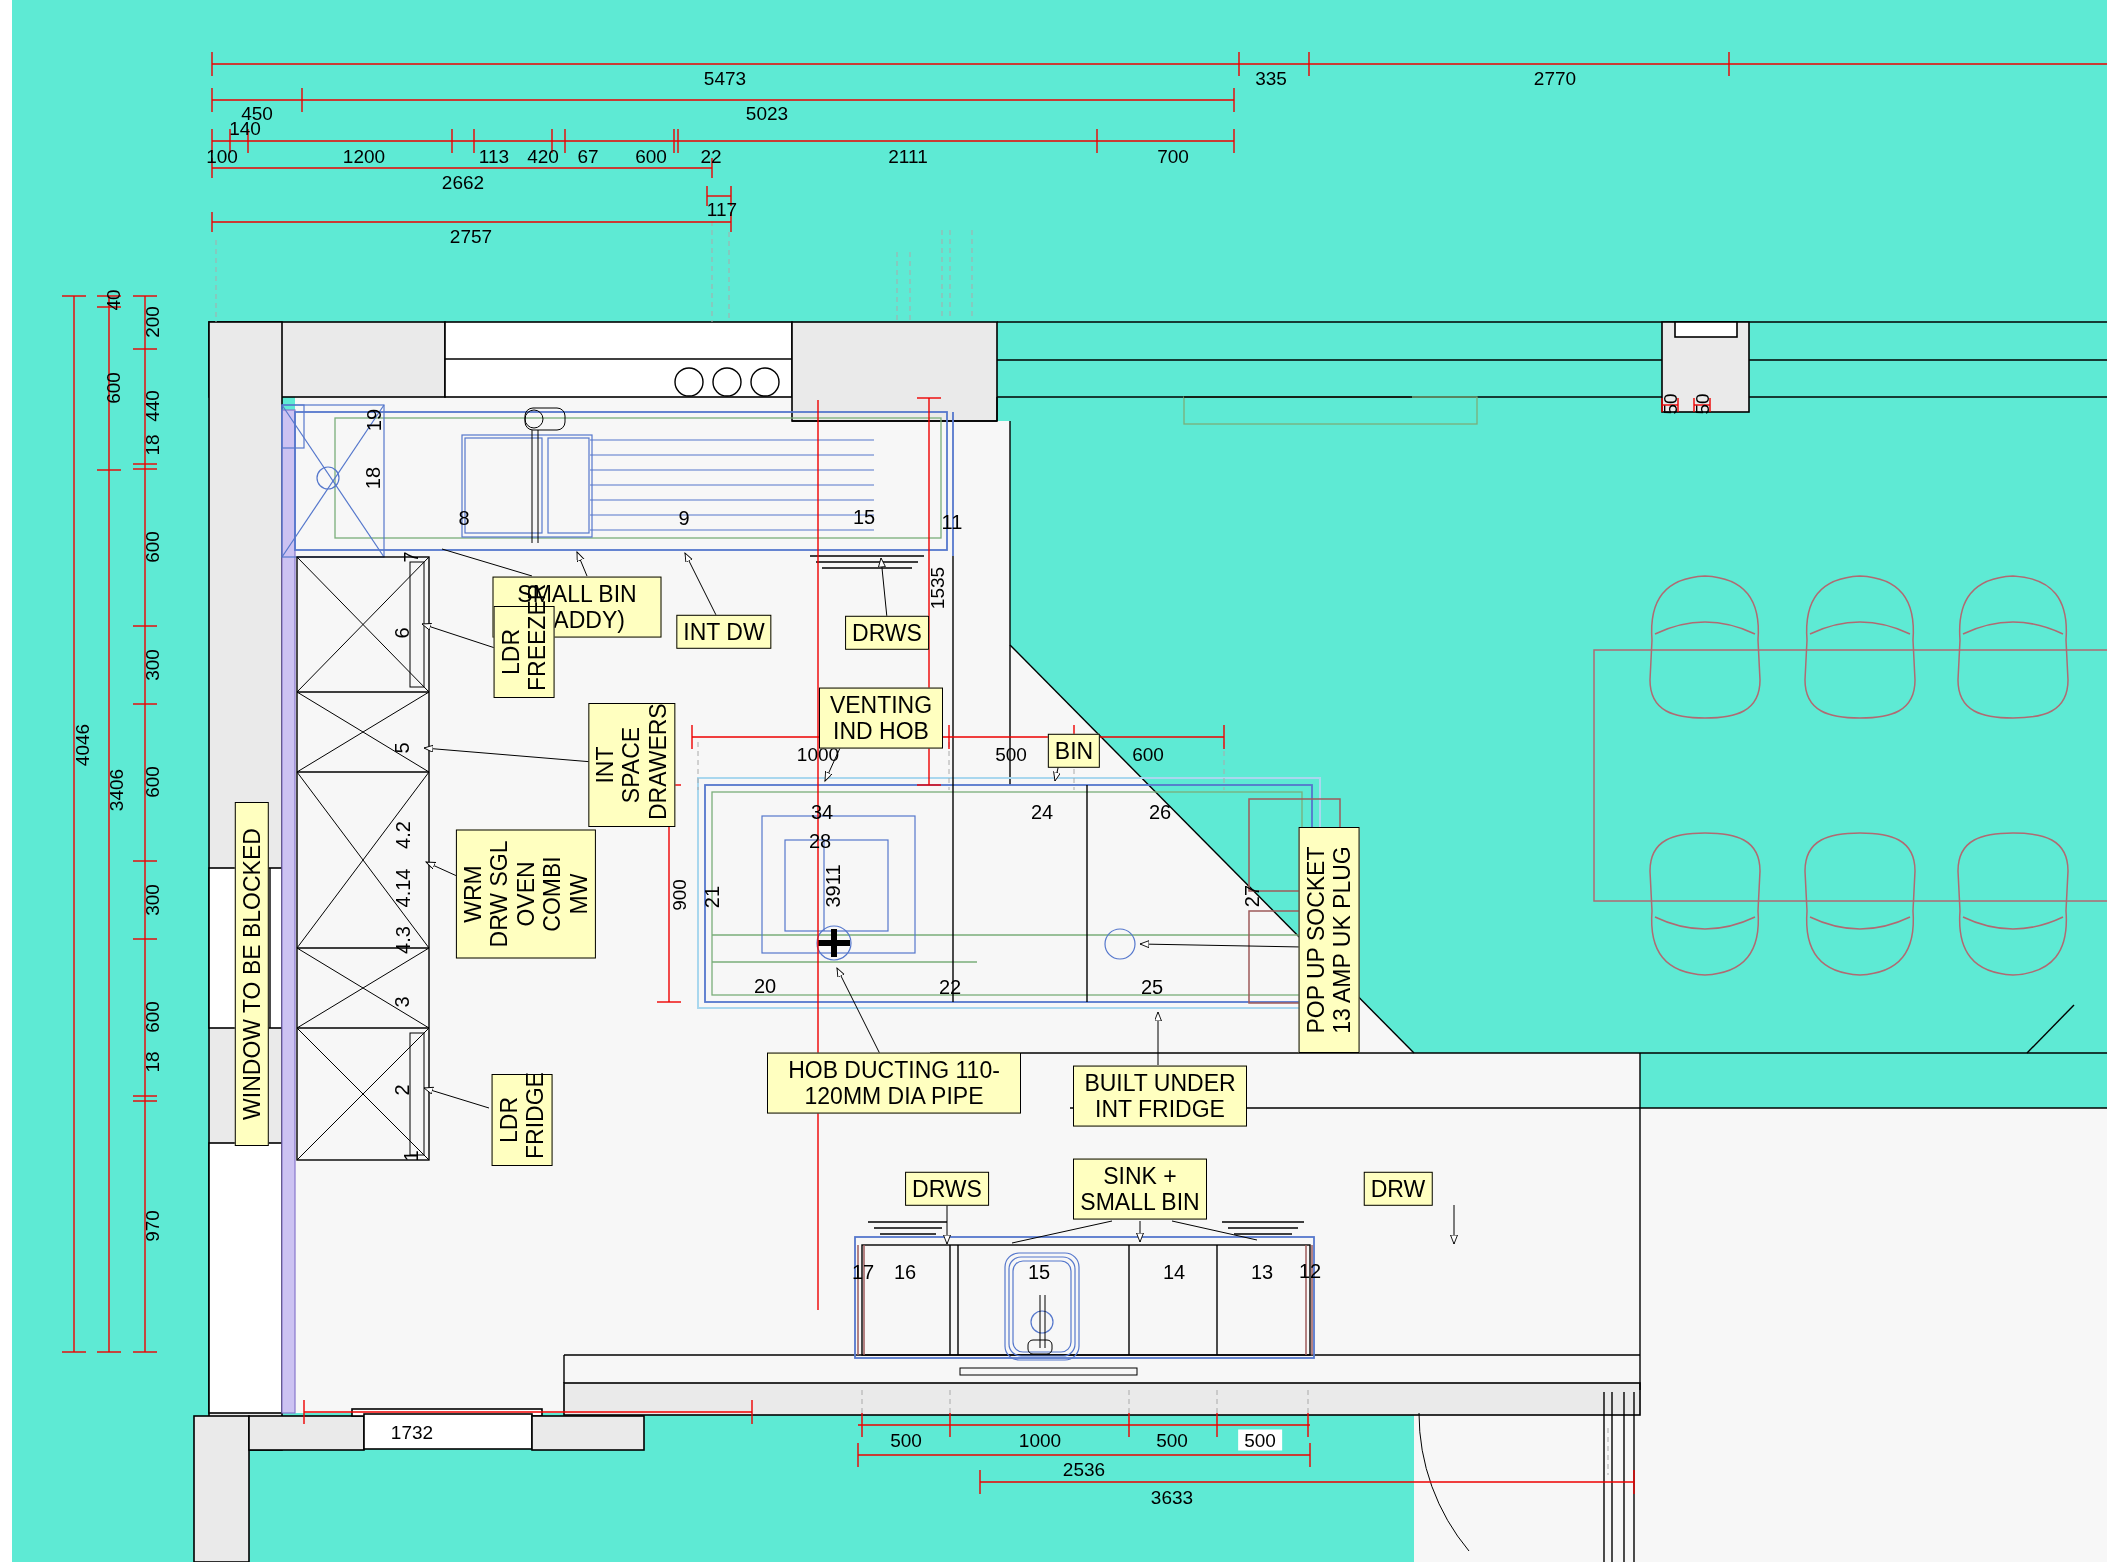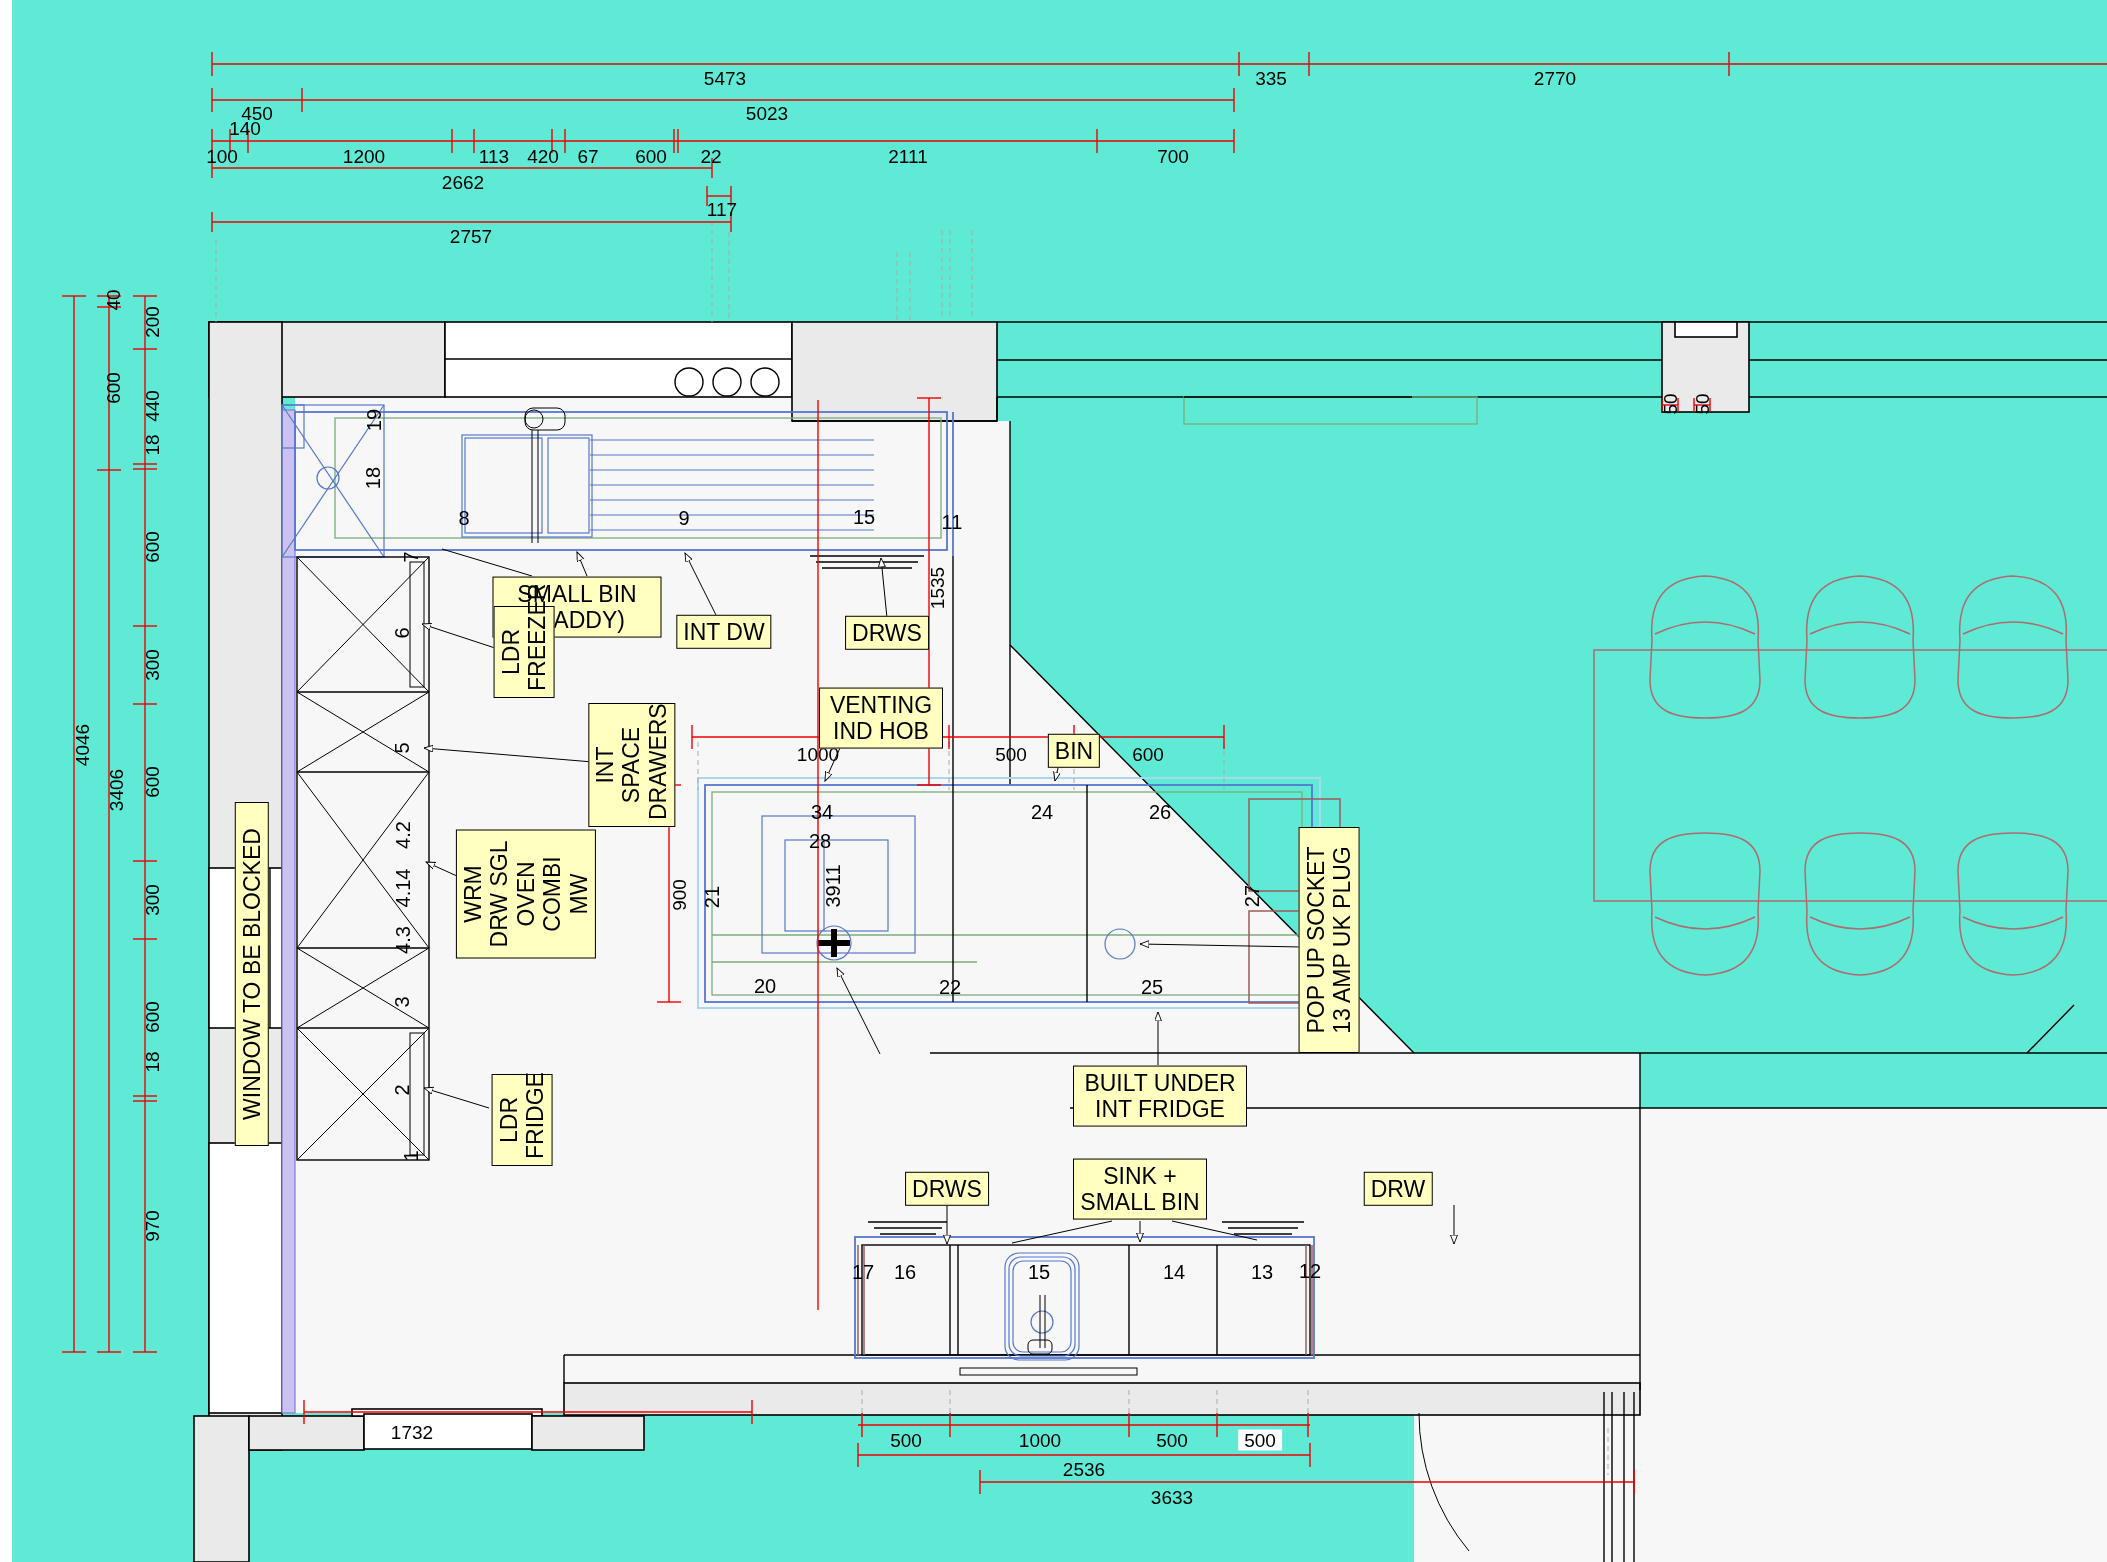--- a/index.html
+++ b/index.html
@@ -460,6 +460,7 @@
 <div class="tag tagr" style="left:1317px;top:940px;width:212px">POP UP SOCKET 13 AMP UK PLUG</div>
 <div class="tag tagr" style="left:240px;top:974px;width:330px">WINDOW TO BE BLOCKED</div>
 <div class="tag tagr" style="left:510px;top:1120px;width:78px">LDR FRIDGE</div>
+<div class="tag" style="left:882px;top:1083px;width:240px">HOB DUCTING 110-120MM DIA PIPE</div>
 <div class="tag" style="left:1148px;top:1096px;width:160px">BUILT UNDER INT FRIDGE</div>
 <div class="tag" style="left:935px;top:1189px">DRWS</div>
 <div class="tag" style="left:1128px;top:1189px;width:120px">SINK + SMALL BIN</div>

